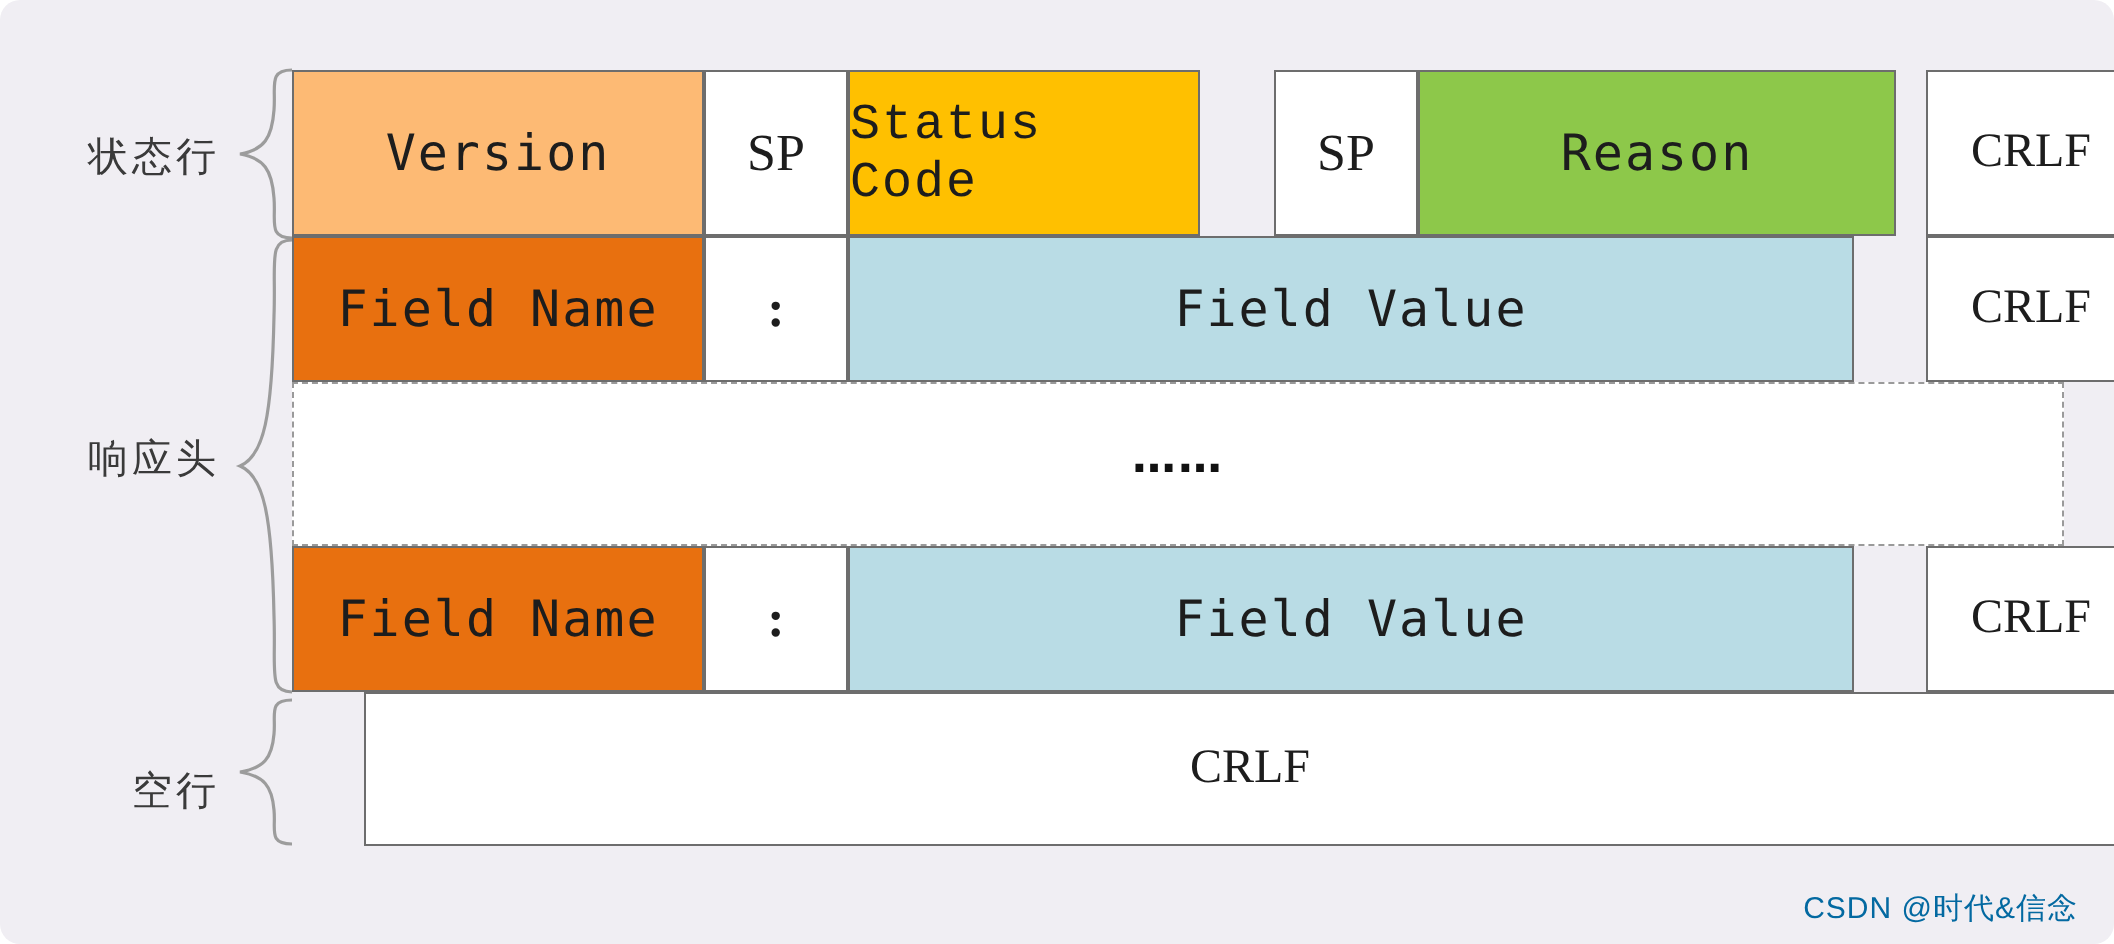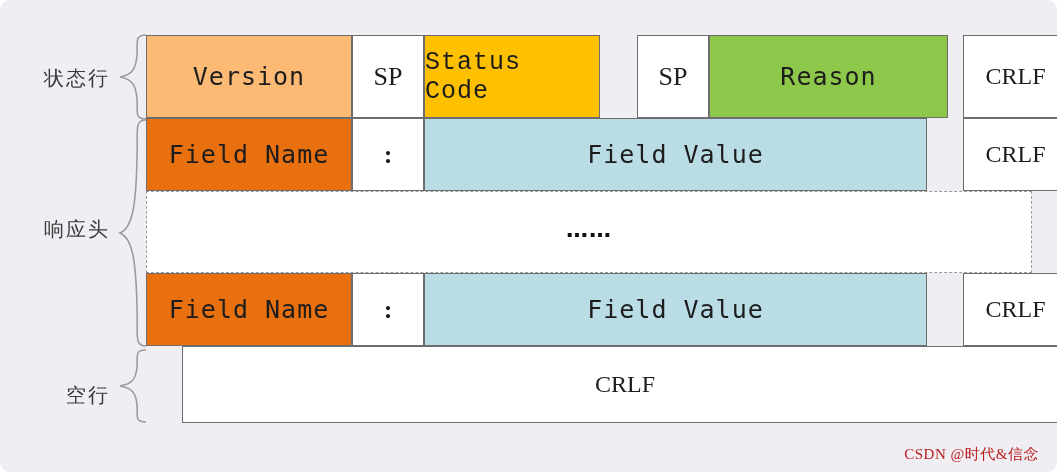--- a/index.html
+++ b/index.html
@@ -89,9 +89,9 @@
     position: absolute;
     right: 18px;
     bottom: 8px;
-    font-family: Liberation Serif, serif;
+    font-family: Liberation Sans, sans-serif;
     font-size: 15px;
-    color: #b91c1c;
+    color: #0369a1;
     letter-spacing: 0.5px;
     white-space: nowrap;
     text-align: center;

